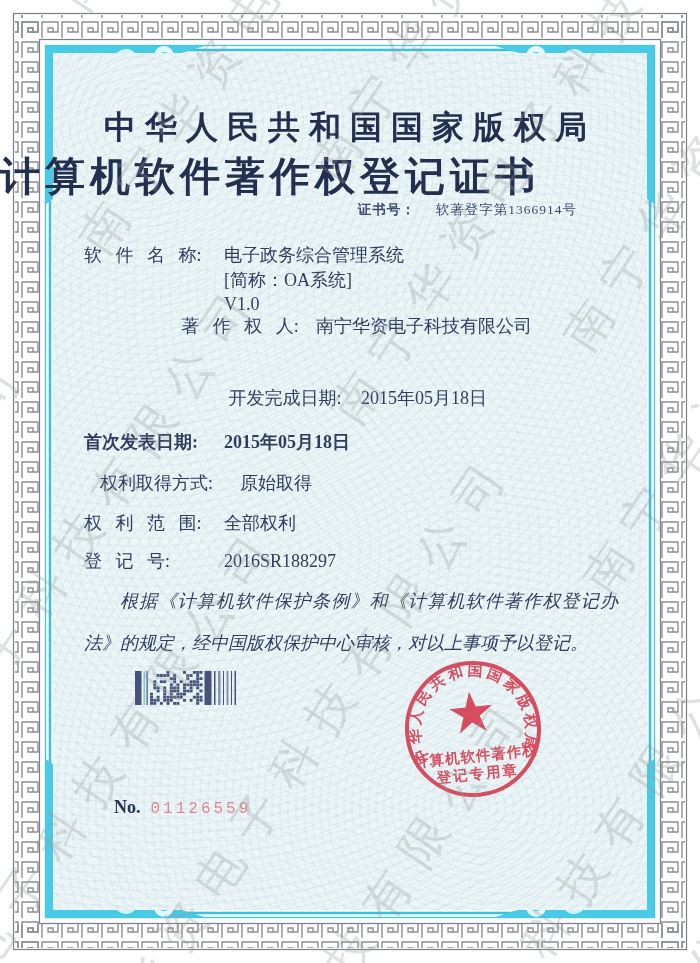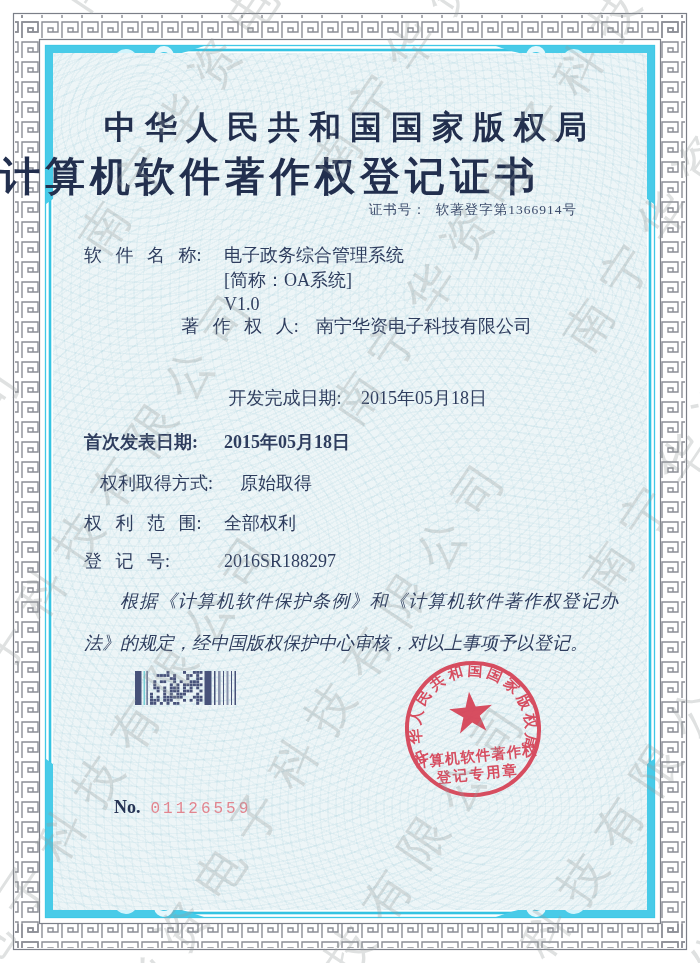--- a/index.html
+++ b/index.html
@@ -34,7 +34,7 @@
   .certno{
     position:absolute; top:201px; right:123px; font-size:13.5px; color:#3c4b6b; letter-spacing:1px;
   }
-  .certno .lab{margin-right:9px;}
+  .certno .lab{margin-right:20px;font-weight:bold;}
   .fields{position:absolute; left:0; top:8px; width:700px; height:963px;padding-left:40px;}
   .f-row{position:absolute; left:84px; width:540px; white-space:nowrap;}
   .f-label{

